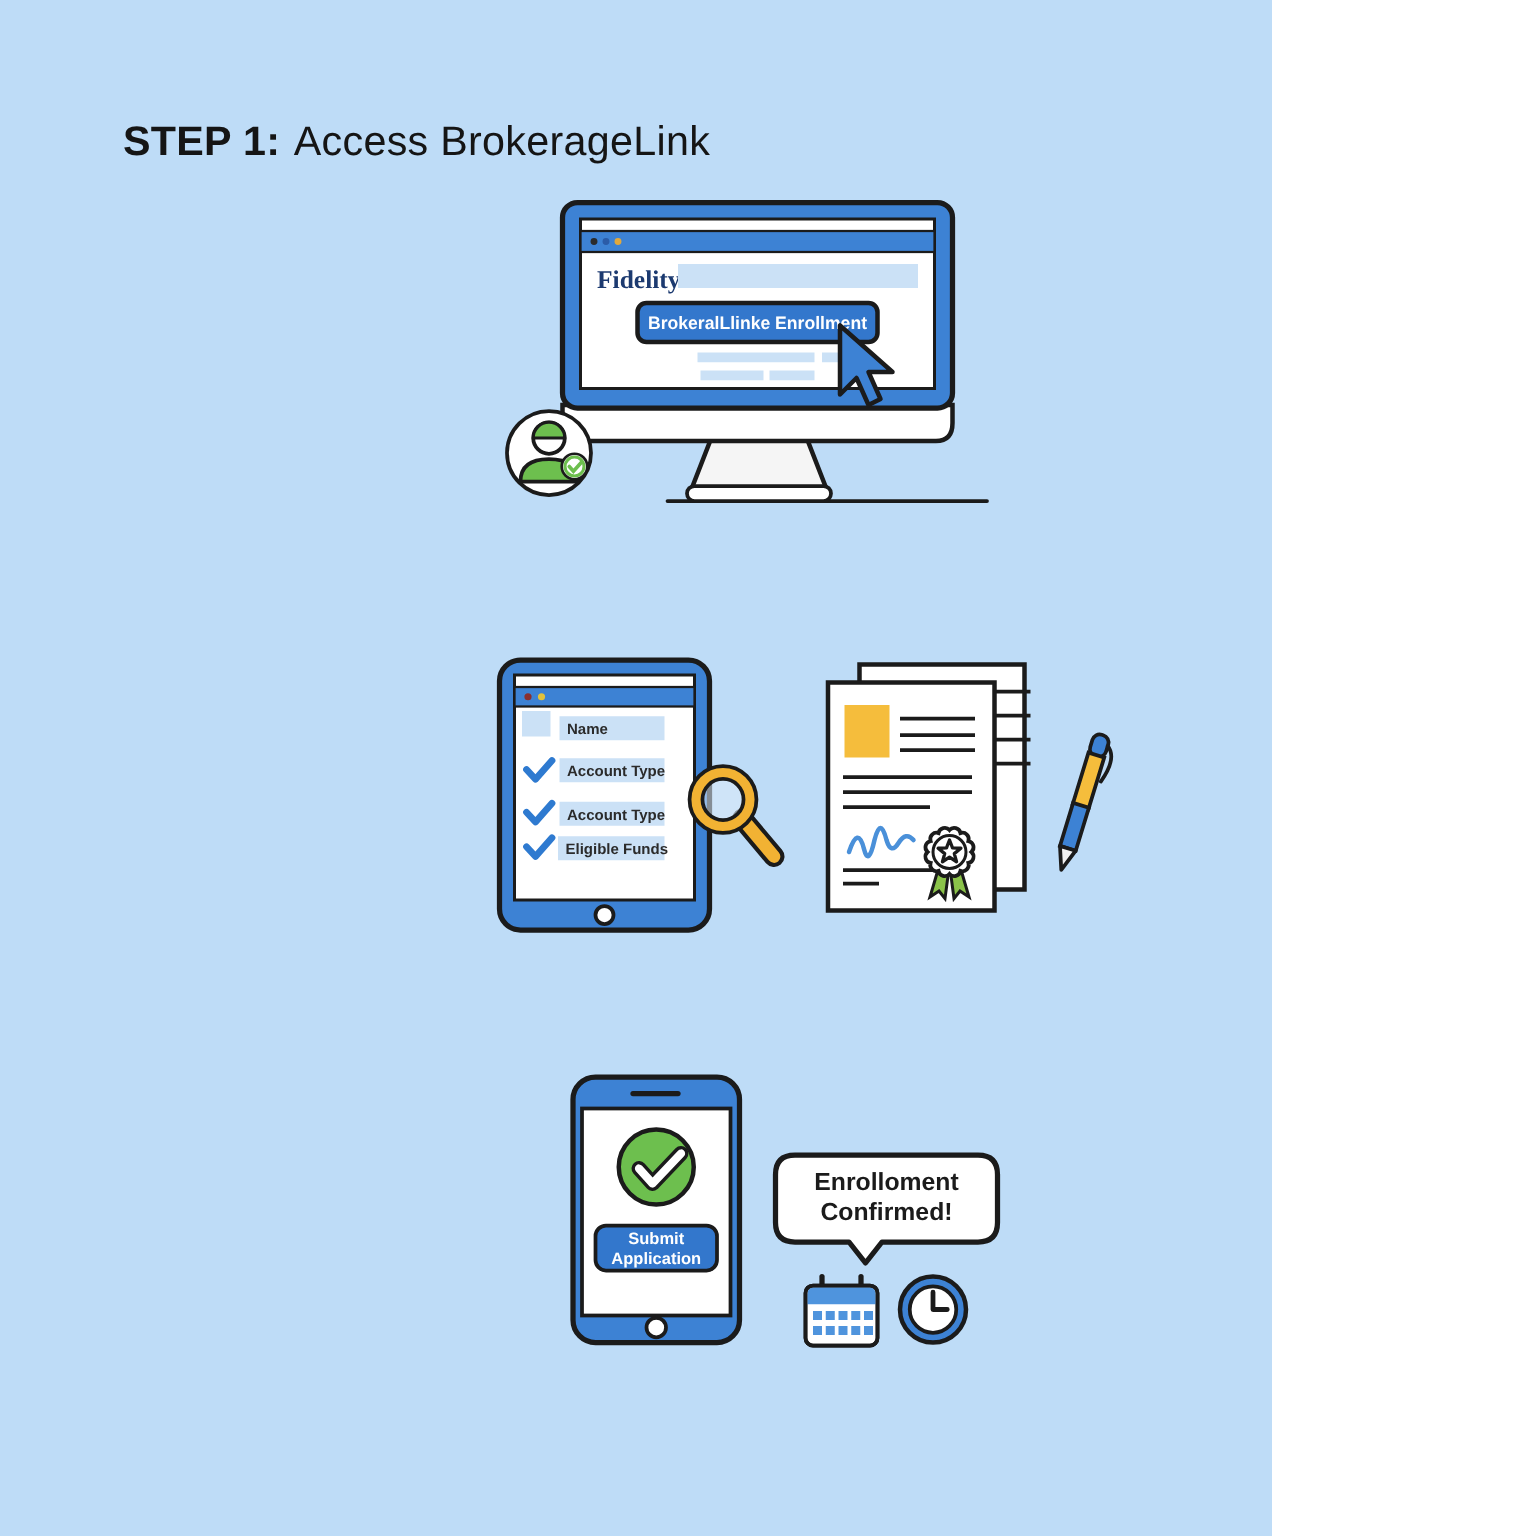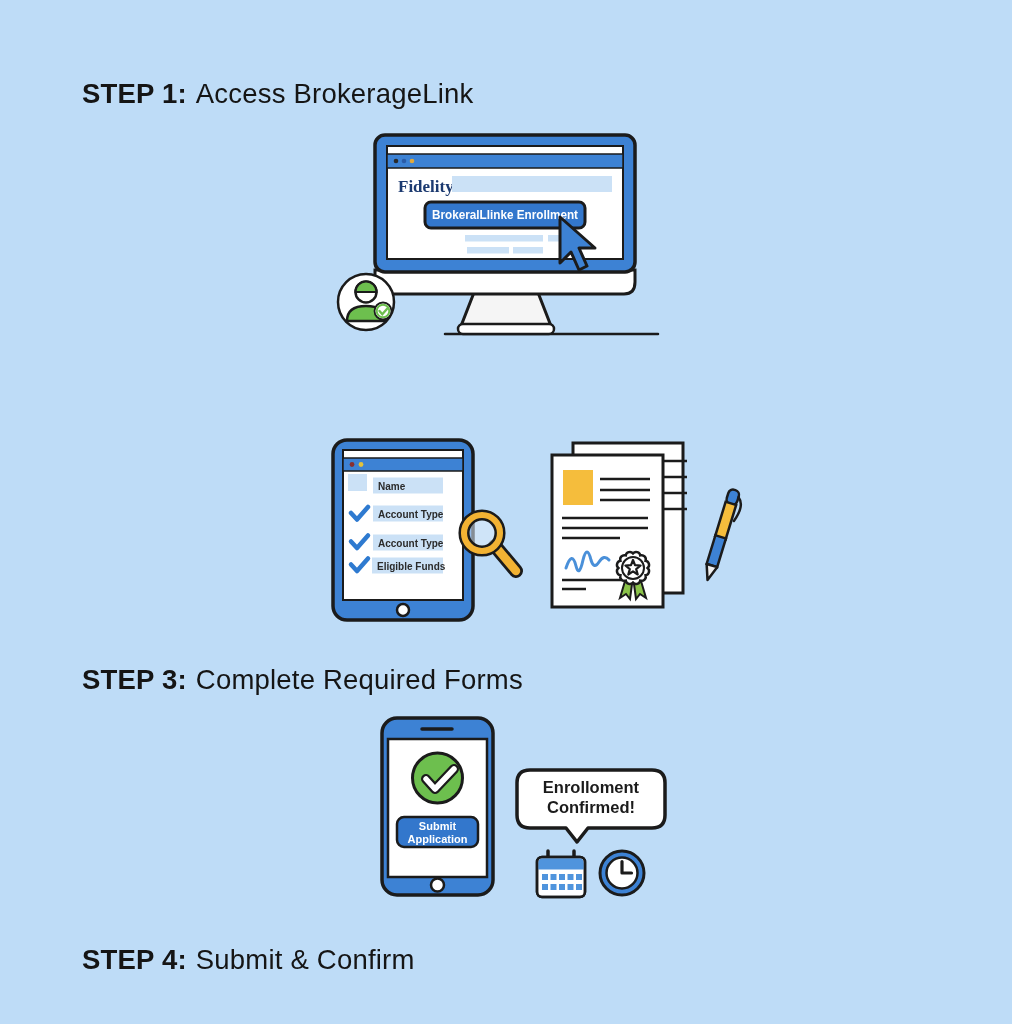--- a/index.html
+++ b/index.html
@@ -4,7 +4,7 @@
 <style>
   html,body{margin:0;padding:0;}
   .canvas{
-    position:relative;width:1012px;height:1024px;overflow:hidden;
+    position:relative;width:848px;height:1024px;overflow:hidden;
     background:#bedcf7;
     font-family:"Liberation Sans",sans-serif;
   }

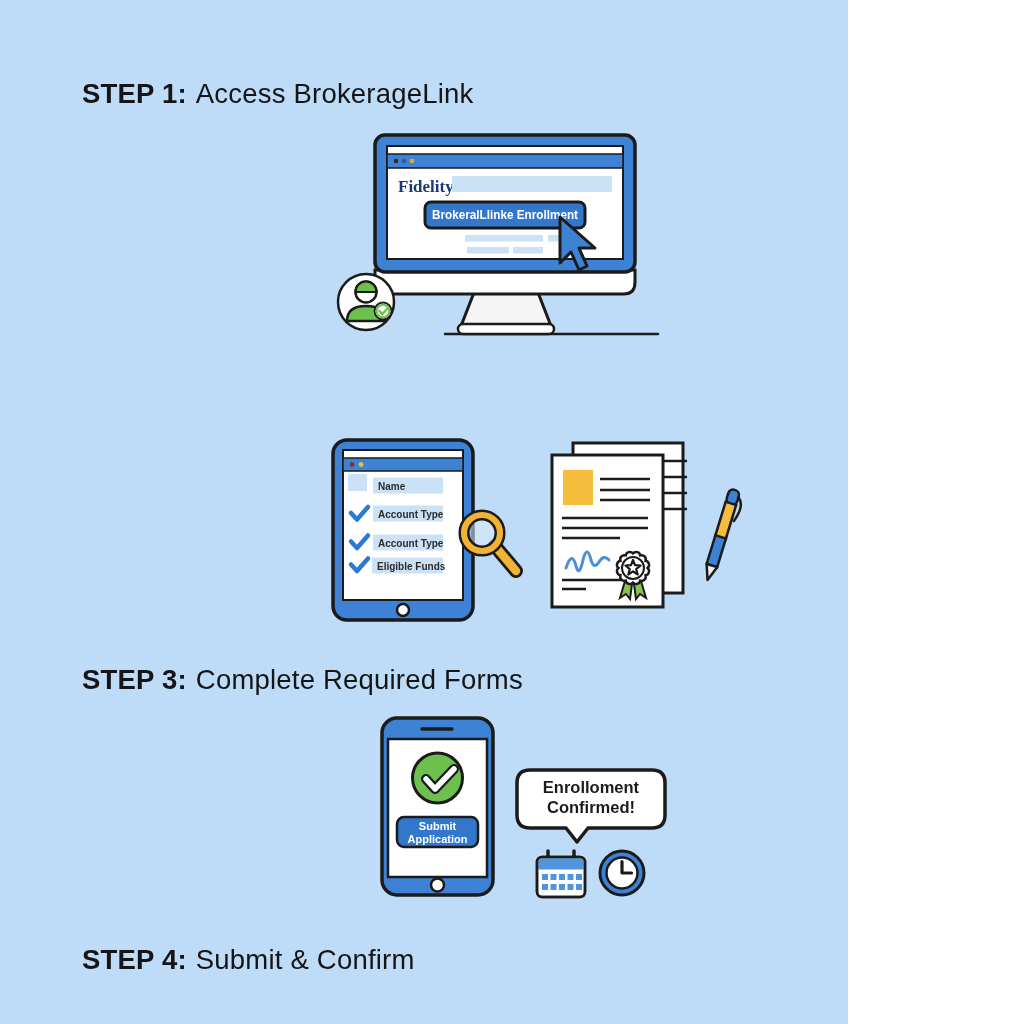--- a/index.html
+++ b/index.html
@@ -27,9 +27,6 @@
   <div class="step-heading" style="top:78px">
     <span class="step-prefix">STEP 1:</span><span class="step-title">Access BrokerageLink</span>
   </div>
-  <div class="step-heading" style="top:664px">
-    <span class="step-prefix">STEP 3:</span><span class="step-title">Complete Required Forms</span>
-  </div>
   <div class="step-heading" style="top:944px">
     <span class="step-prefix">STEP 4:</span><span class="step-title">Submit &amp; Confirm</span>
   </div>

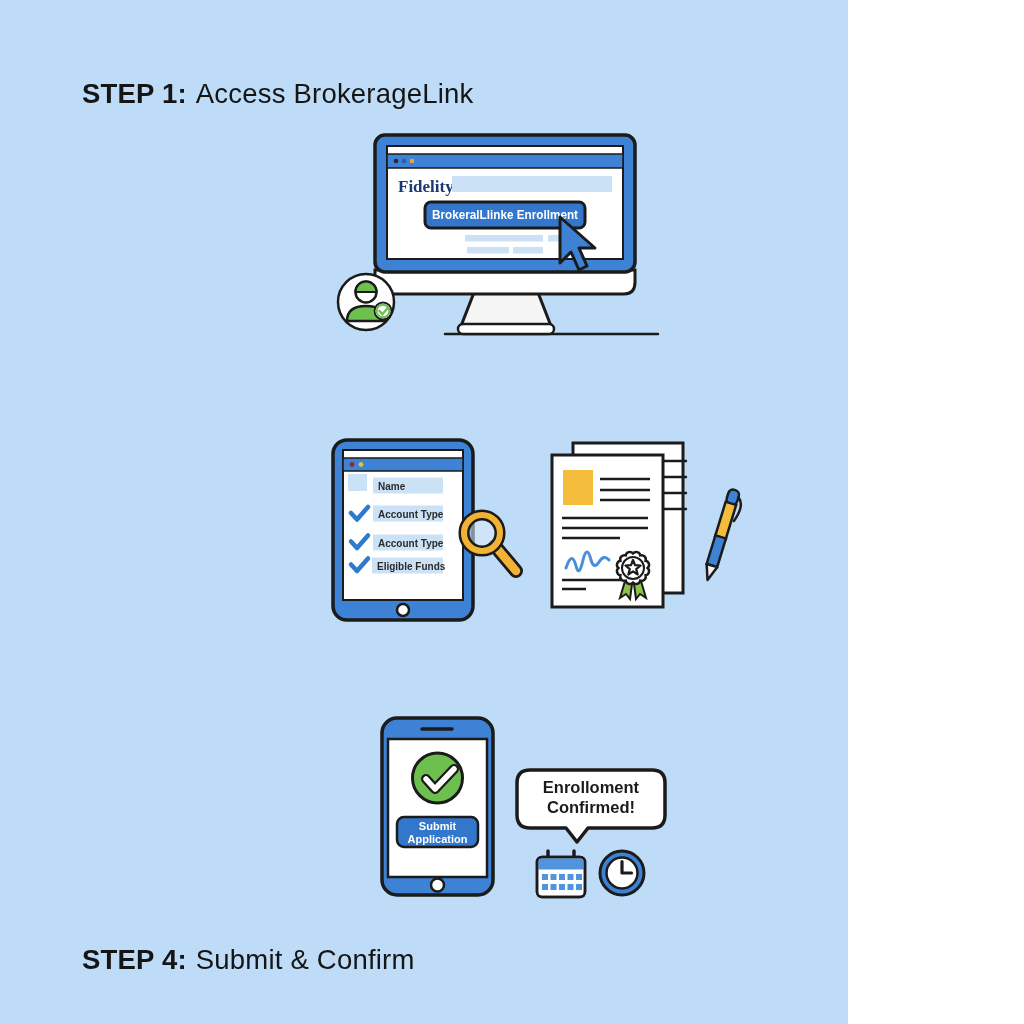--- a/index.html
+++ b/index.html
@@ -27,9 +27,6 @@
   <div class="step-heading" style="top:78px">
     <span class="step-prefix">STEP 1:</span><span class="step-title">Access BrokerageLink</span>
   </div>
-  <div class="step-heading" style="top:944px">
-    <span class="step-prefix">STEP 4:</span><span class="step-title">Submit &amp; Confirm</span>
-  </div>
 
   <svg class="illus" style="left:330px;top:130px" width="340" height="215" viewBox="0 0 340 215">
 

